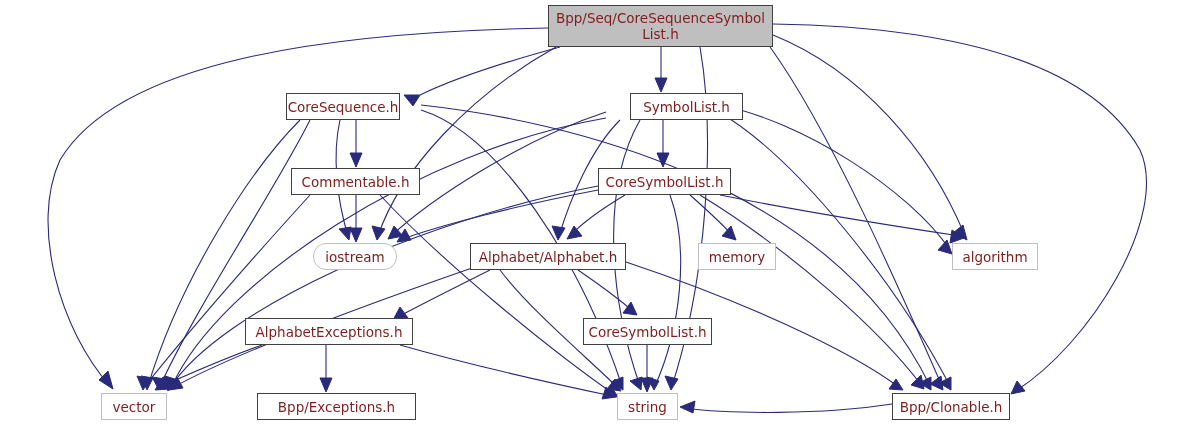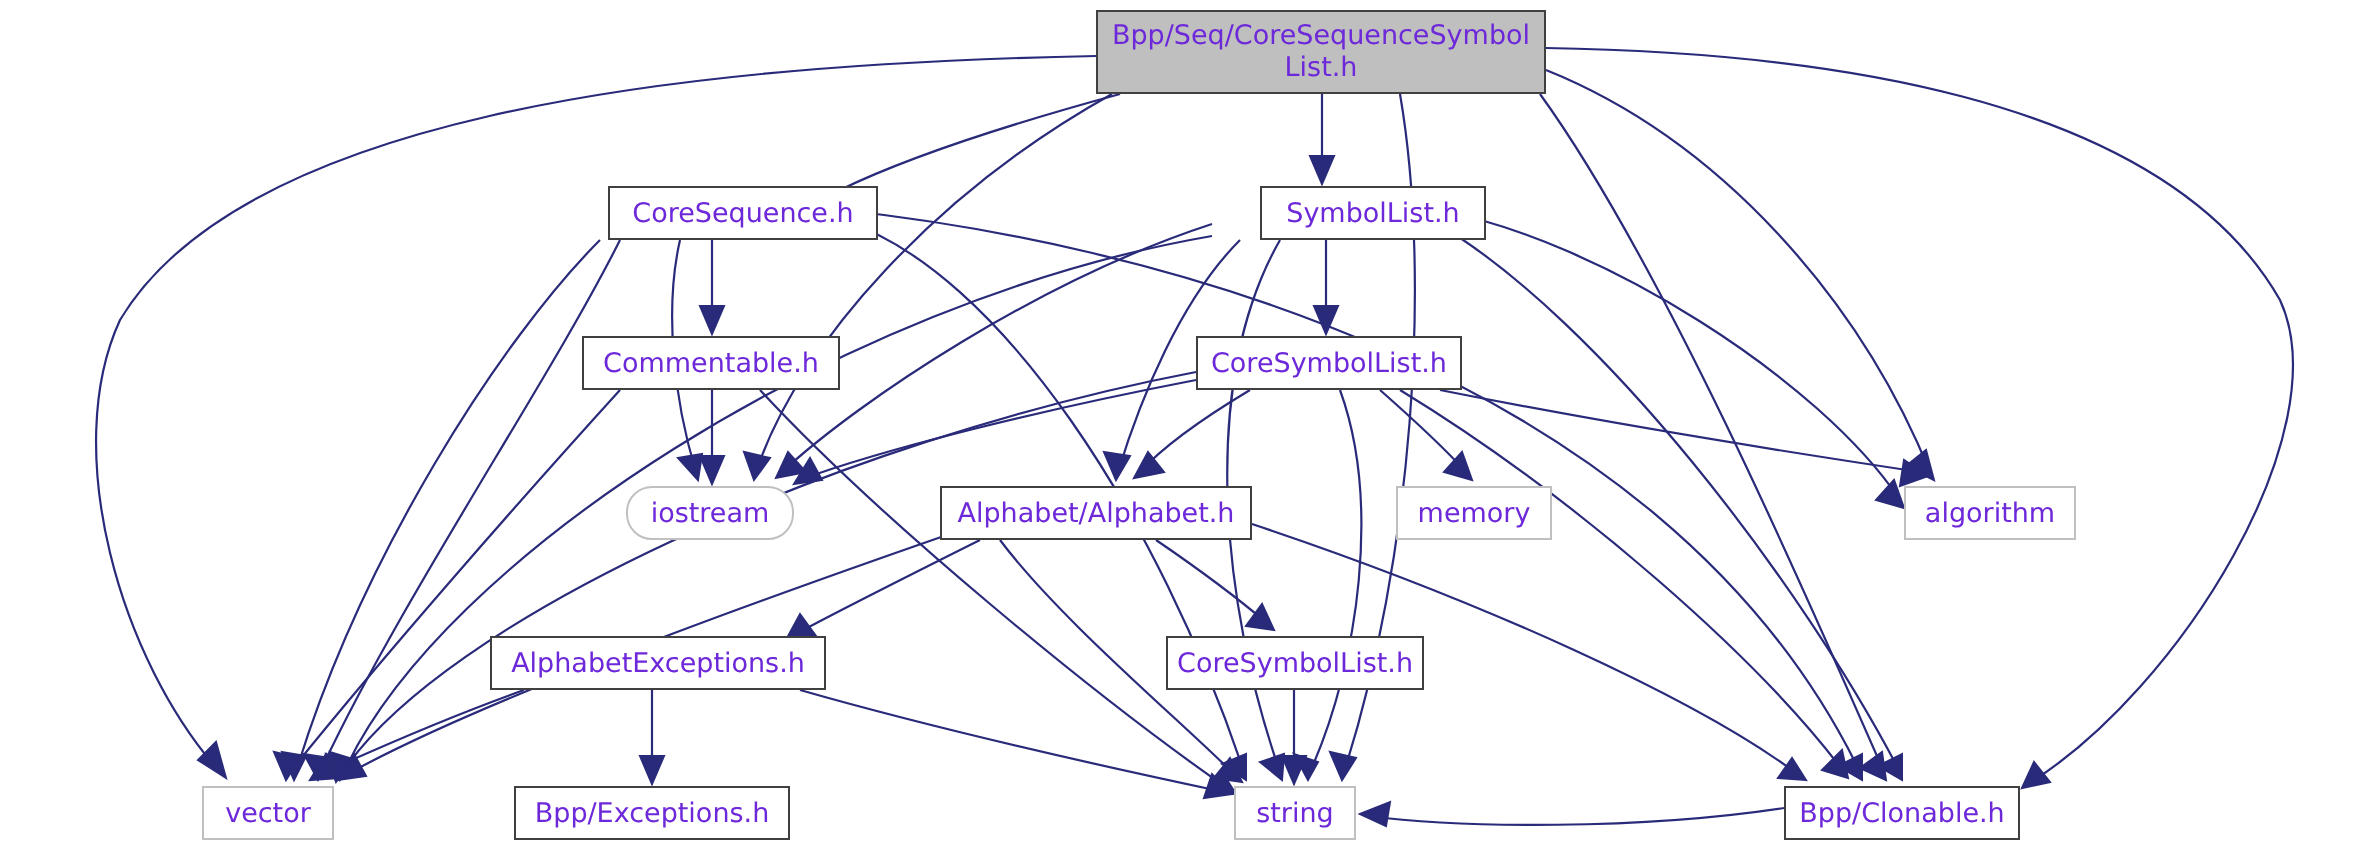--- a/index.html
+++ b/index.html
@@ -31,7 +31,7 @@
     text-align: center;
     font-size: 13.5px;
     line-height: 16px;
-    color: #6d28d9;
+    color: #7f1d1d;
     background: #ffffff;
     border: 1px solid #c0c0c0;
     white-space: pre-line;

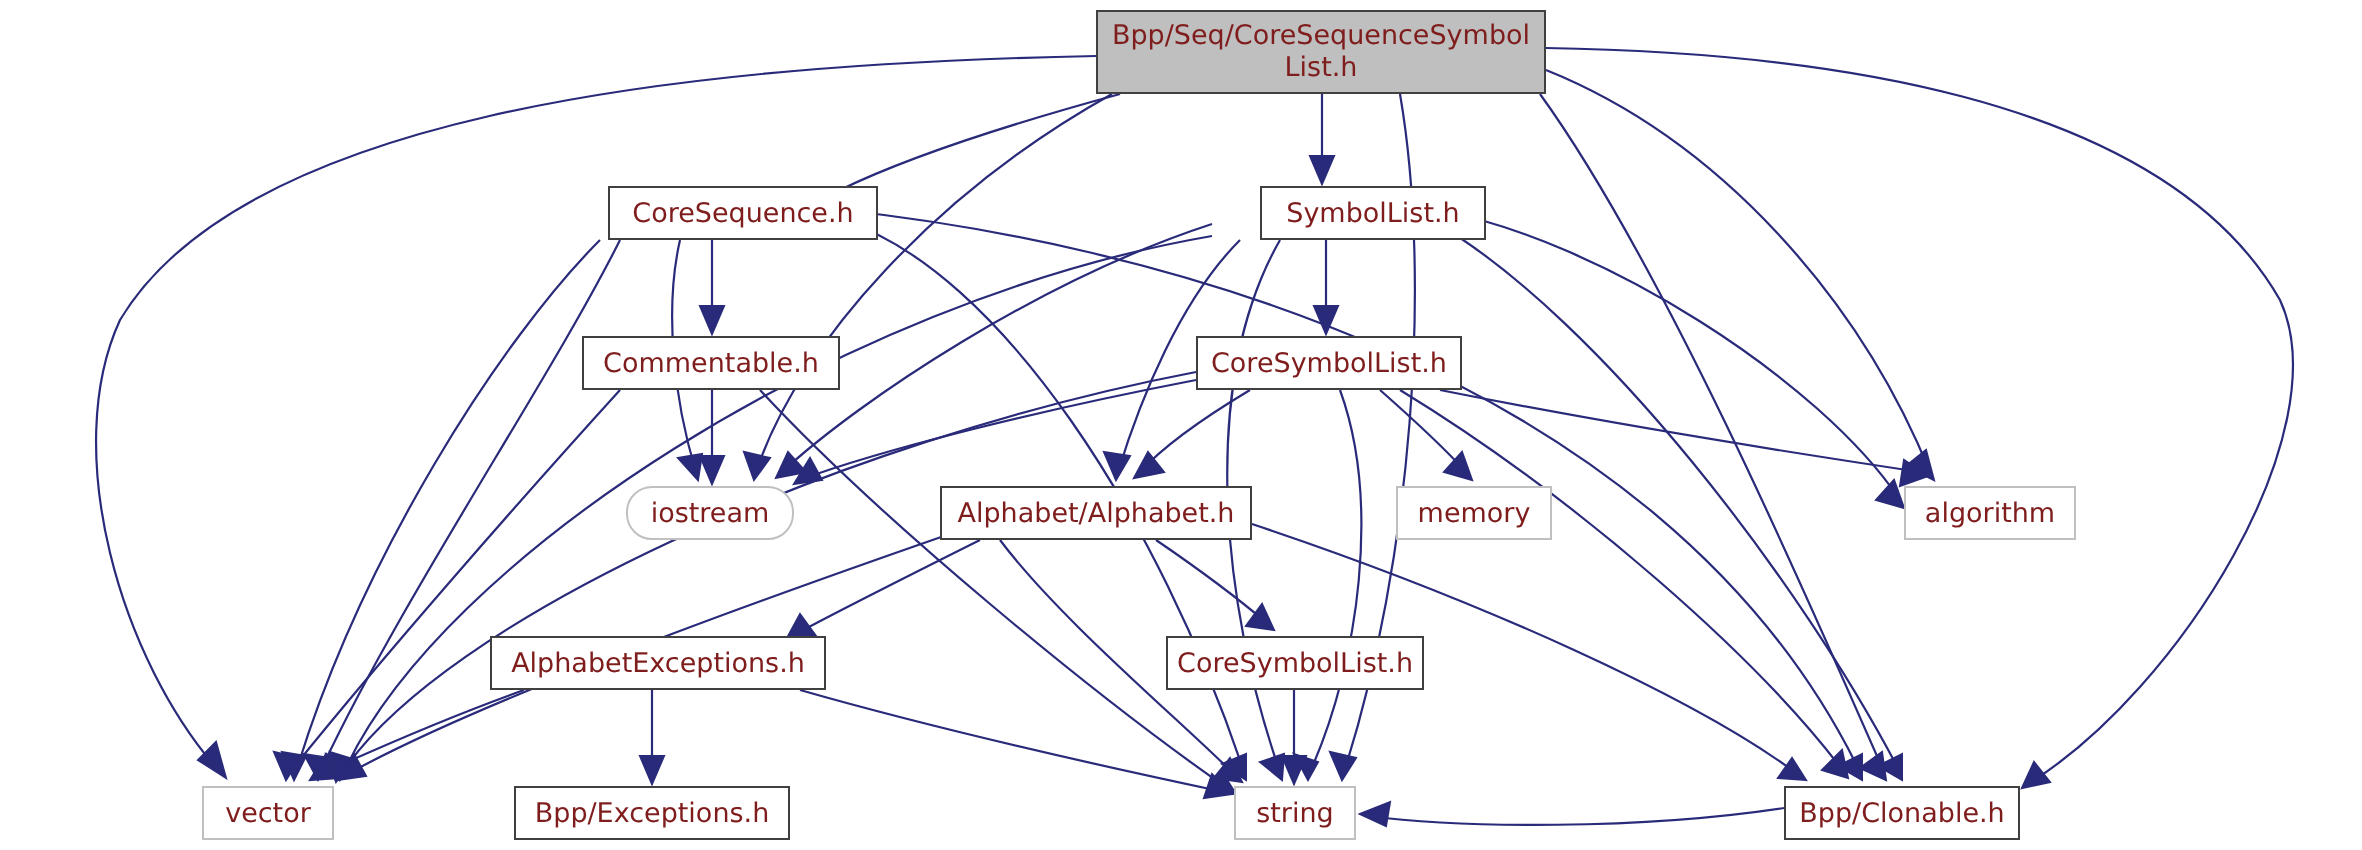--- a/index.html
+++ b/index.html
@@ -140,7 +140,7 @@
   <div id="node-layer">
       <div class="node root" style="left: 548px; top: 5px; width: 225px; height: 42px;"><span class="node-label">Bpp/Seq/CoreSequenceSymbol
 List.h</span></div>
-      <div class="node solid" style="left: 304px; top: 93px; width: 135px; height: 27px; text-align: right;"><span class="node-label">CoreSequence.h</span></div>
+      <div class="node solid" style="left: 286px; top: 93px; width: 114px; height: 27px; text-align: right;"><span class="node-label">CoreSequence.h</span></div>
       <div class="node solid" style="left: 606px; top: 93px; width: 113px; height: 27px; margin-left: 24px;"><span class="node-label">SymbolList.h</span></div>
       <div class="node solid" style="left: 291px; top: 168px; width: 129px; height: 27px; text-align: right;"><span class="node-label">Commentable.h</span></div>
       <div class="node solid" style="left: 598px; top: 168px; width: 133px; height: 27px; align-items: center;"><span class="node-label">CoreSymbolList.h</span></div>

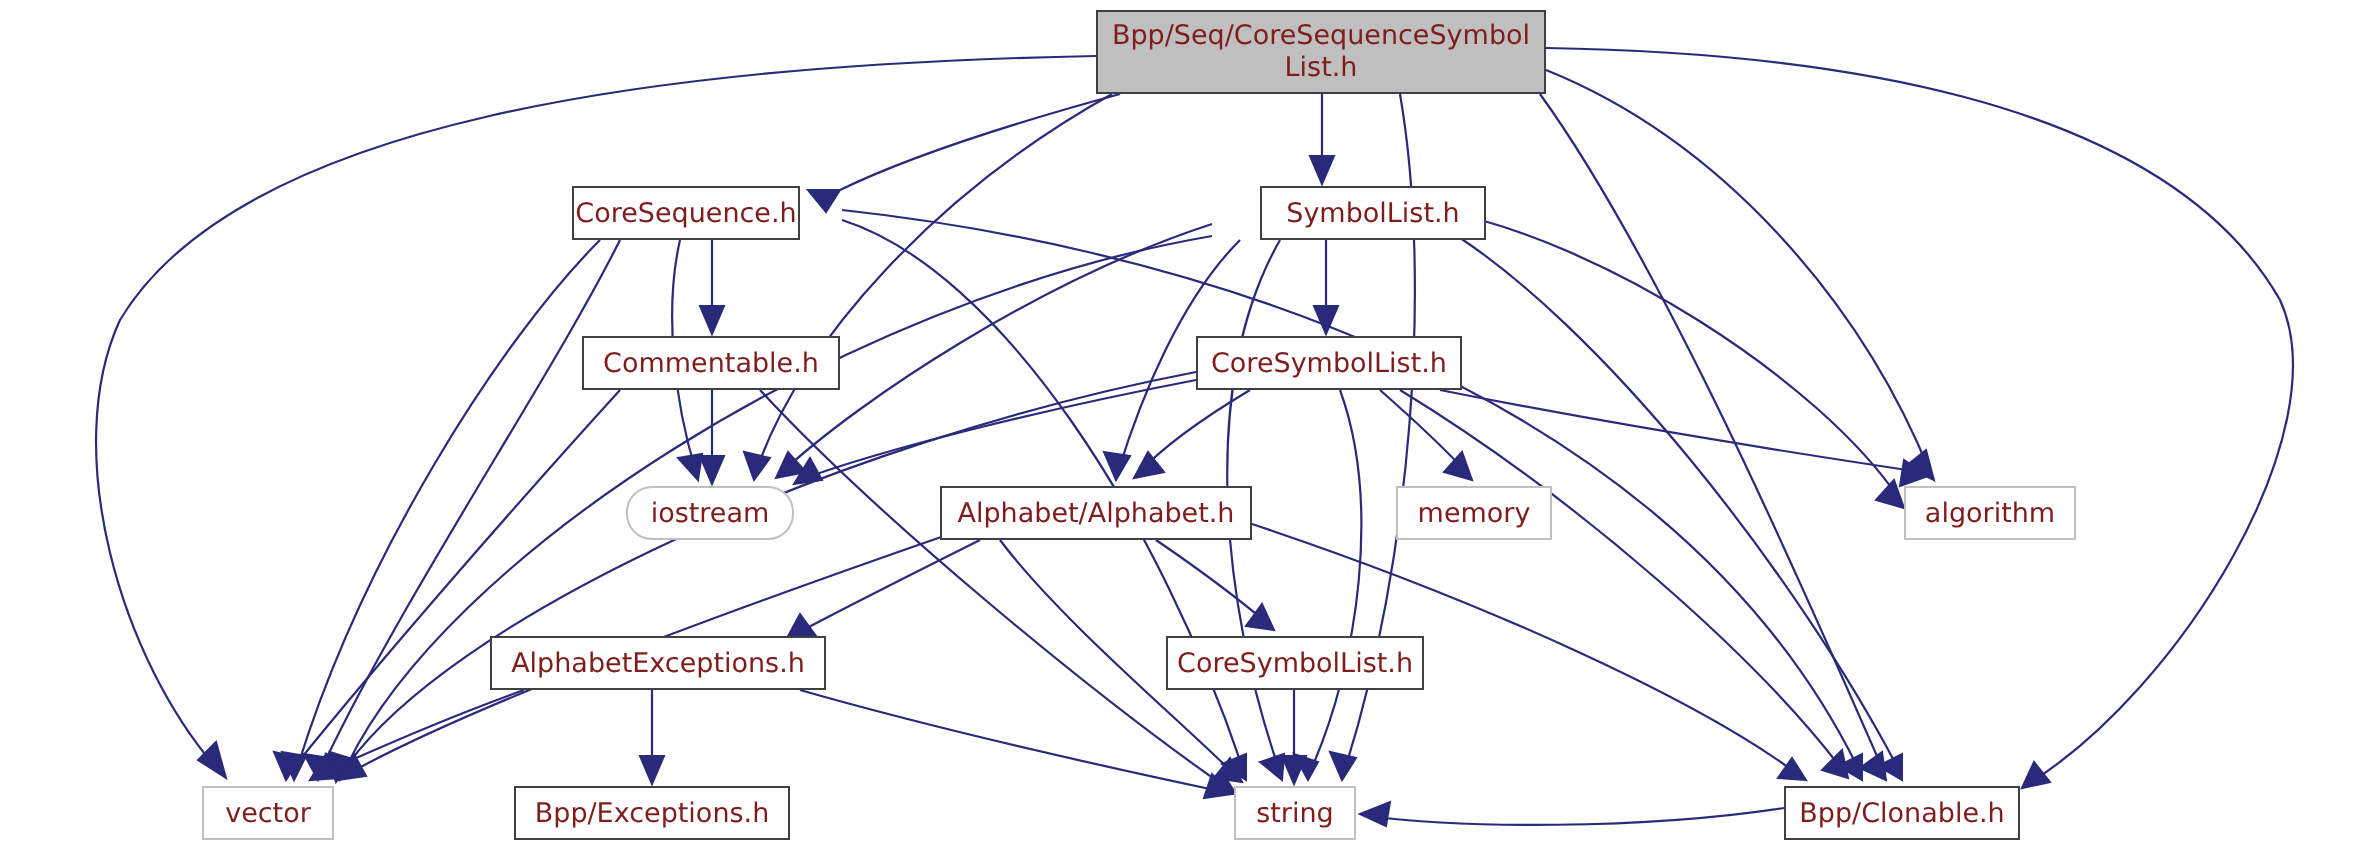--- a/index.html
+++ b/index.html
@@ -151,7 +151,7 @@
       <div class="node solid" style="left: 245px; top: 318px; width: 168px; height: 27px;"><span class="node-label">AlphabetExceptions.h</span></div>
       <div class="node solid" style="left: 583px; top: 318px; width: 129px; height: 27px;"><span class="node-label">CoreSymbolList.h</span></div>
       <div class="node " style="left: 101px; top: 393px; width: 66px; height: 27px;"><span class="node-label">vector</span></div>
-      <div class="node solid" style="left: 257px; top: 393px; width: 138px; height: 27px;"><span class="node-label">Bpp/Exceptions.h</span></div>
+      <div class="node solid" style="left: 257px; top: 393px; width: 159px; height: 27px;"><span class="node-label">Bpp/Exceptions.h</span></div>
       <div class="node " style="left: 617px; top: 393px; width: 61px; height: 27px;"><span class="node-label">string</span></div>
       <div class="node solid" style="left: 892px; top: 393px; width: 118px; height: 27px;"><span class="node-label">Bpp/Clonable.h</span></div>
     </div>

